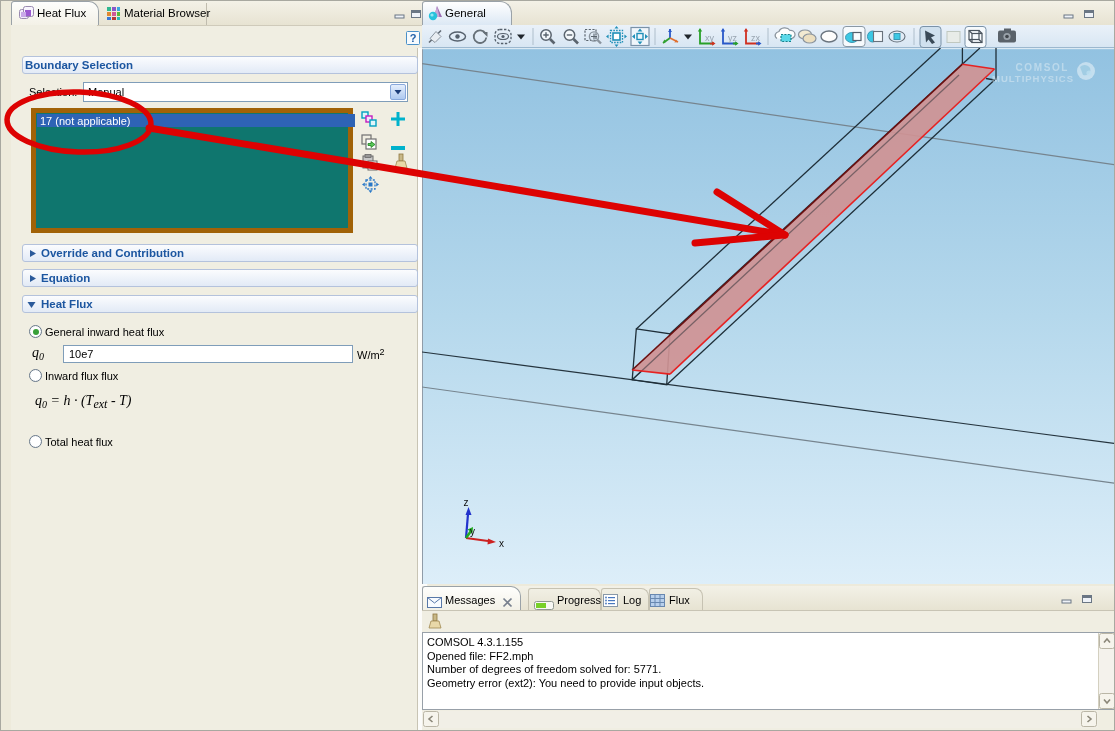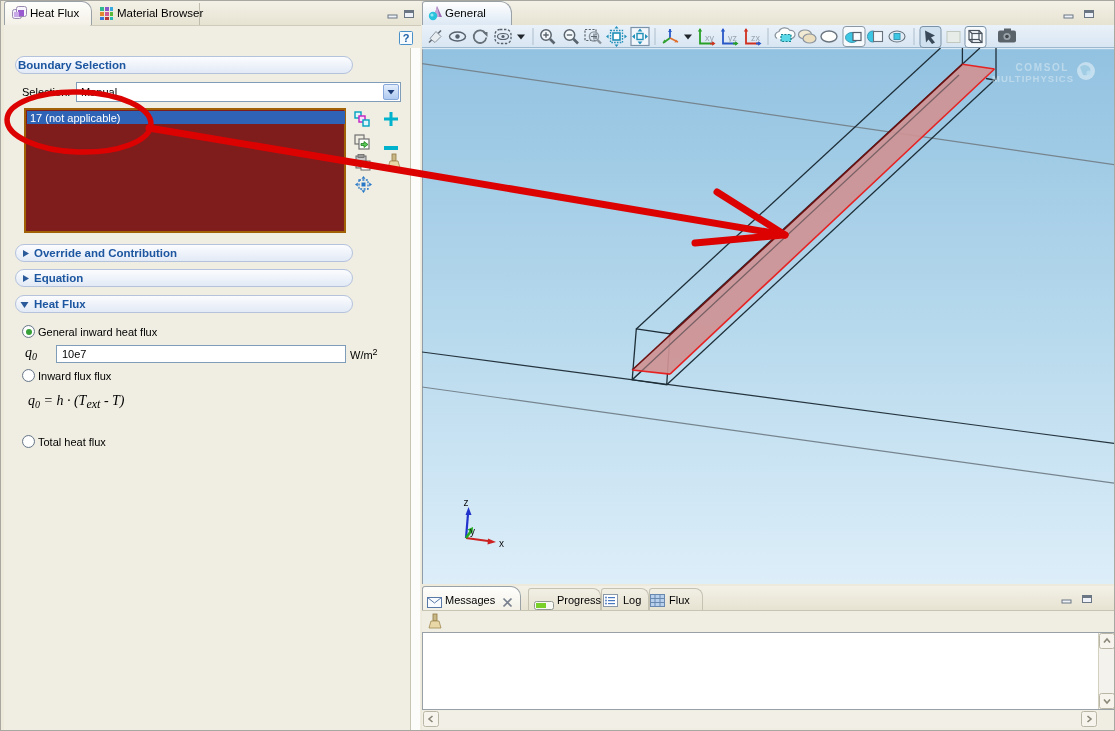--- a/index.html
+++ b/index.html
@@ -11,7 +11,7 @@
 .radio{position:absolute;width:13px;height:13px;border-radius:50%;border:1.2px solid #68788a;background:radial-gradient(#fff 55%,#e4e9ef)}
 </style></head><body>
 
-<div class="abs" style="left:3px;top:0;width:417px;height:731px;background:#f0eee2">
+<div class="abs" style="left:10px;top:0;width:417px;height:731px;background:#f0eee2">
 
   <div class="abs" style="left:0;top:0;width:417px;height:24px;background:linear-gradient(#f3f1e7,#e7e3d2)"></div>
 

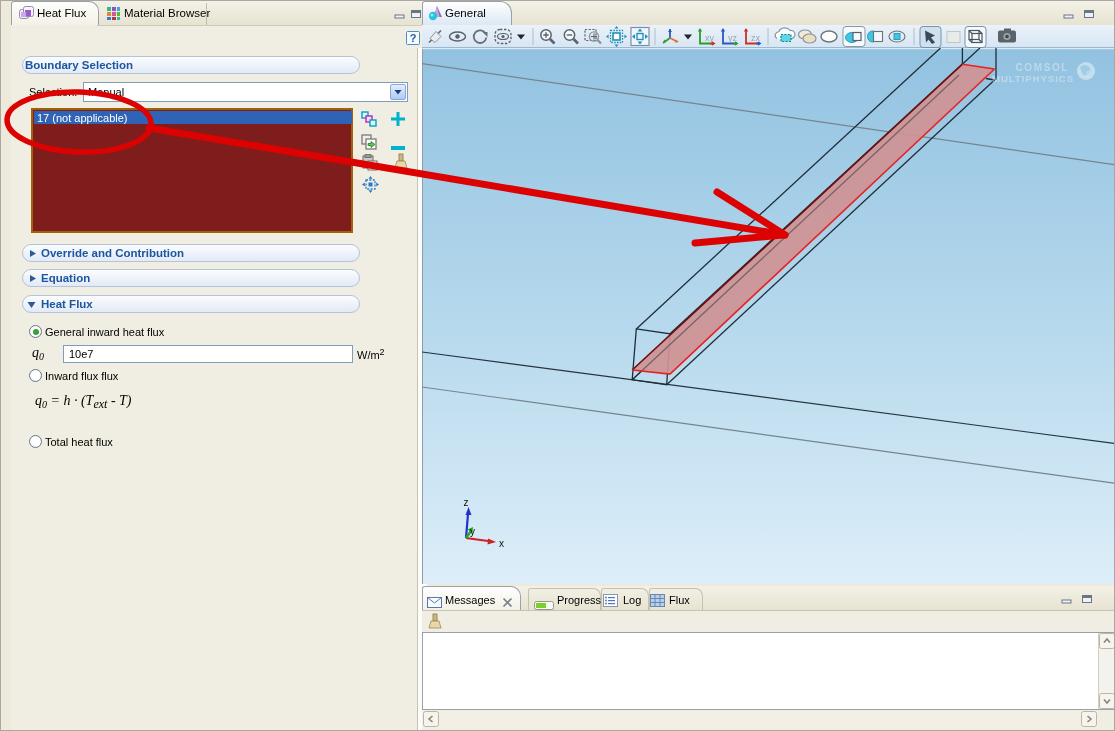--- a/index.html
+++ b/index.html
@@ -5,7 +5,7 @@
 body{position:relative;font-family:"Liberation Sans",sans-serif;background:#edeadb;overflow:hidden;border:1px solid #a8a8a0}
 .abs{position:absolute}
 .t11{font-size:11px;color:#000}
-.secbar{position:absolute;left:11px;width:338px;height:18px;border:1px solid #b4c2dc;border-radius:9px;background:linear-gradient(#fbfcfe,#e2eaf6);}
+.secbar{position:absolute;left:11px;width:396px;height:18px;border:1px solid #b4c2dc;border-radius:3px;background:linear-gradient(#fbfcfe,#e2eaf6);}
 .secbar .tri{position:absolute;left:6px;top:4px}
 .secbar .lbl{position:absolute;left:18px;top:2px;font-size:11.5px;font-weight:bold;color:#1c56a0}
 .radio{position:absolute;width:13px;height:13px;border-radius:50%;border:1.2px solid #68788a;background:radial-gradient(#fff 55%,#e4e9ef)}

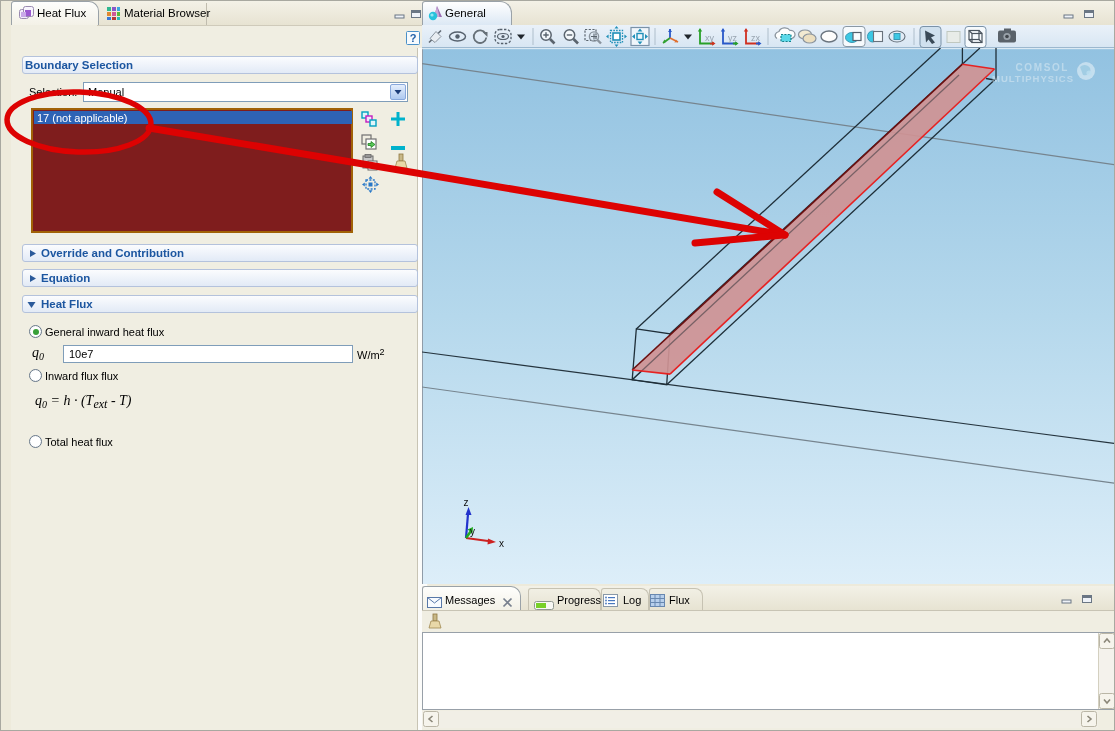--- a/index.html
+++ b/index.html
@@ -72,7 +72,7 @@
     </div>
   </div>
 
-  <div class="abs" style="left:20px;top:107px;width:322px;height:125px;background:#7f1d1d;border:2px solid #a16207">
+  <div class="abs" style="left:20px;top:107px;width:322px;height:125px;background:#0f766e;border:5px solid #a16207">
     <div class="abs" style="left:1px;top:1px;width:318px;height:13px;background:#2e63b5"></div>
     <div class="abs" style="left:4px;top:1.5px;font-size:11px;color:#fff">17 (not applicable)</div>
   </div>

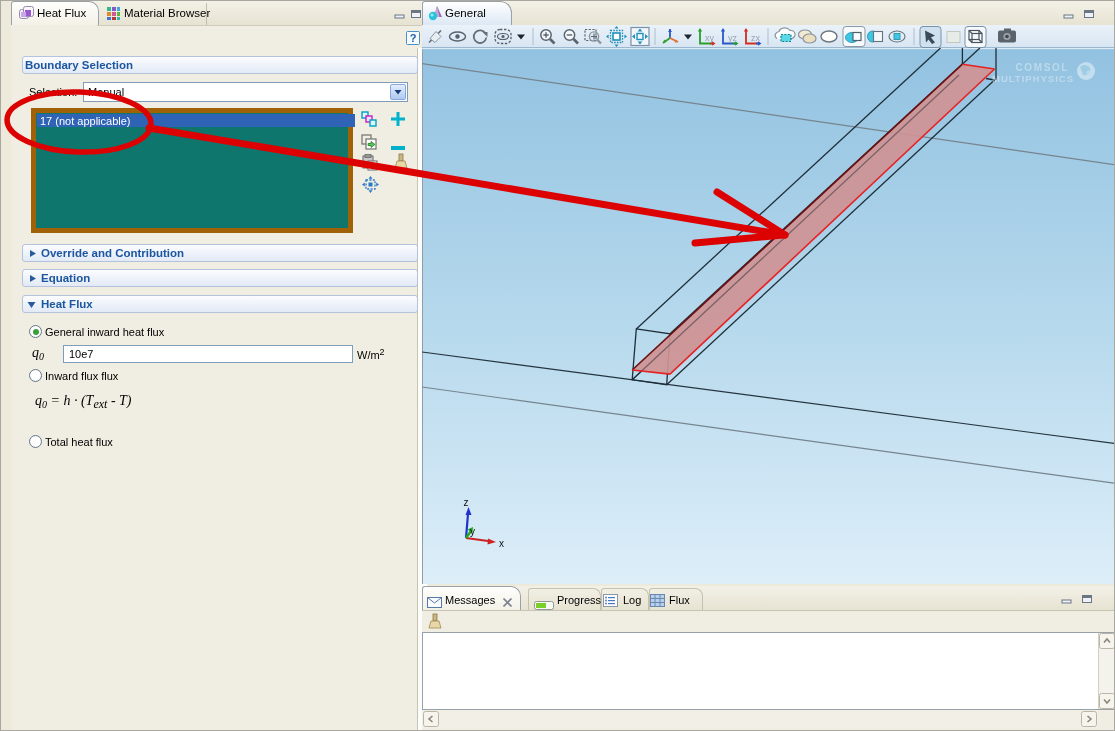--- a/index.html
+++ b/index.html
@@ -402,6 +402,10 @@
       </svg></div>
 
   <div class="abs" style="left:0;top:46px;width:694px;height:78px;background:#fff;border:1px solid #98a0a8">
+    <div class="abs t11" style="left:4px;top:3px;line-height:13.5px;white-space:pre">COMSOL 4.3.1.155
+Opened file: FF2.mph
+Number of degrees of freedom solved for: 5771.
+Geometry error (ext2): You need to provide input objects.</div>
 
     <div class="abs" style="right:0;top:0;width:17px;height:76px;background:#f4f2ec;border-left:1px solid #d4d0c0">
       <svg width="16" height="16" style="position:absolute;top:0">

